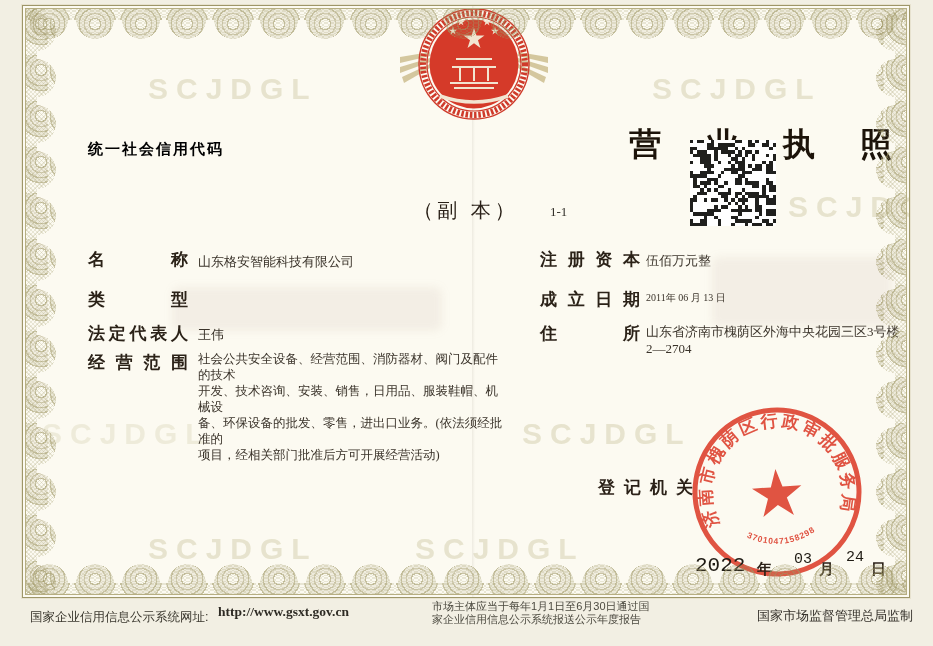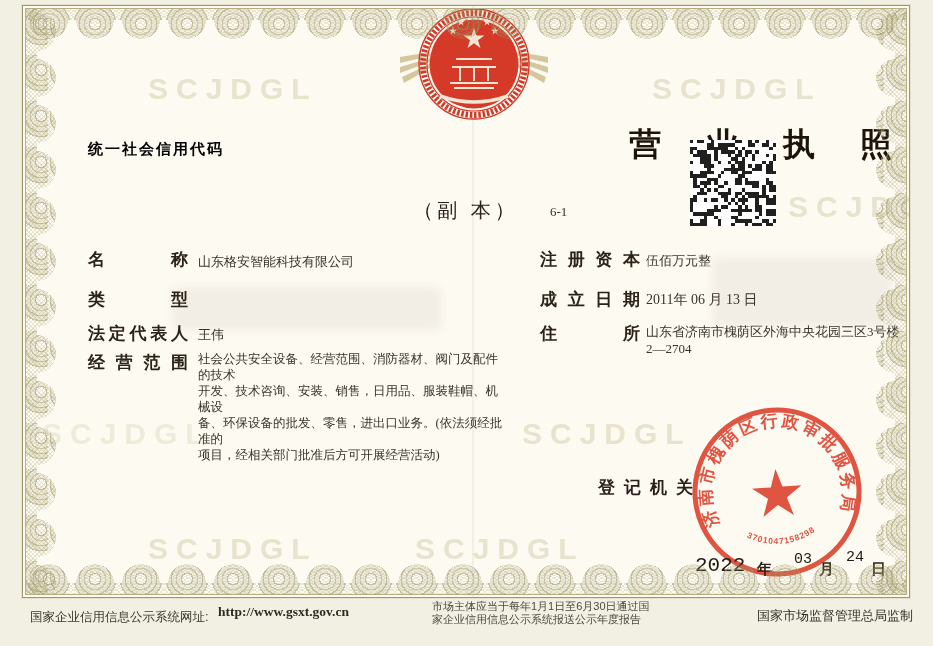--- a/index.html
+++ b/index.html
@@ -138,7 +138,7 @@
 
     <div class="title">营 业 执 照</div>
     <div class="subtitle">（副  本）</div>
-    <div class="copy-no">6-1</div>
+    <div class="copy-no">1-1</div>
 
     <div class="qr">
         <i class="d"></i>

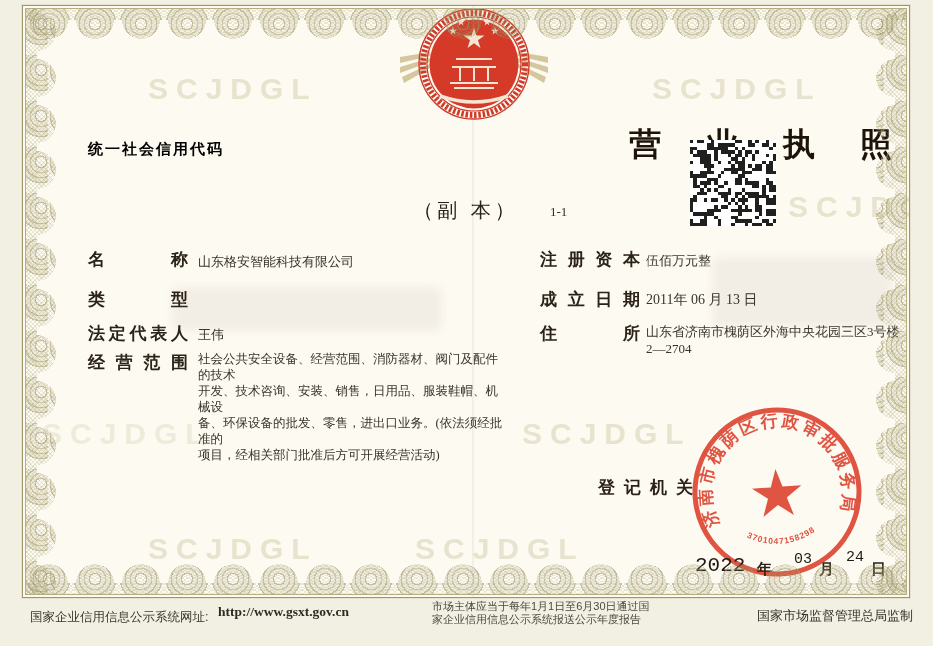--- a/index.html
+++ b/index.html
@@ -782,7 +782,7 @@
     <div class="flabel" style="left:518px;top:243px">注册资本</div>
     <div class="fvalue" style="left:624px;top:247px">伍佰万元整</div>
     <div class="flabel" style="left:518px;top:283px">成立日期</div>
-    <div class="fvalue" style="left:624px;top:286px;font-size:14px">2011年  06 月 13 日</div>
+    <div class="fvalue" style="left:624px;top:286px;font-size:10px">2011年  06 月 13 日</div>
     <div class="flabel" style="left:518px;top:317px">住所</div>
     <div class="fvalue pre" style="left:624px;top:318px;width:256px;line-height:17px">山东省济南市槐荫区外海中央花园三区3号楼
 2—2704</div>

